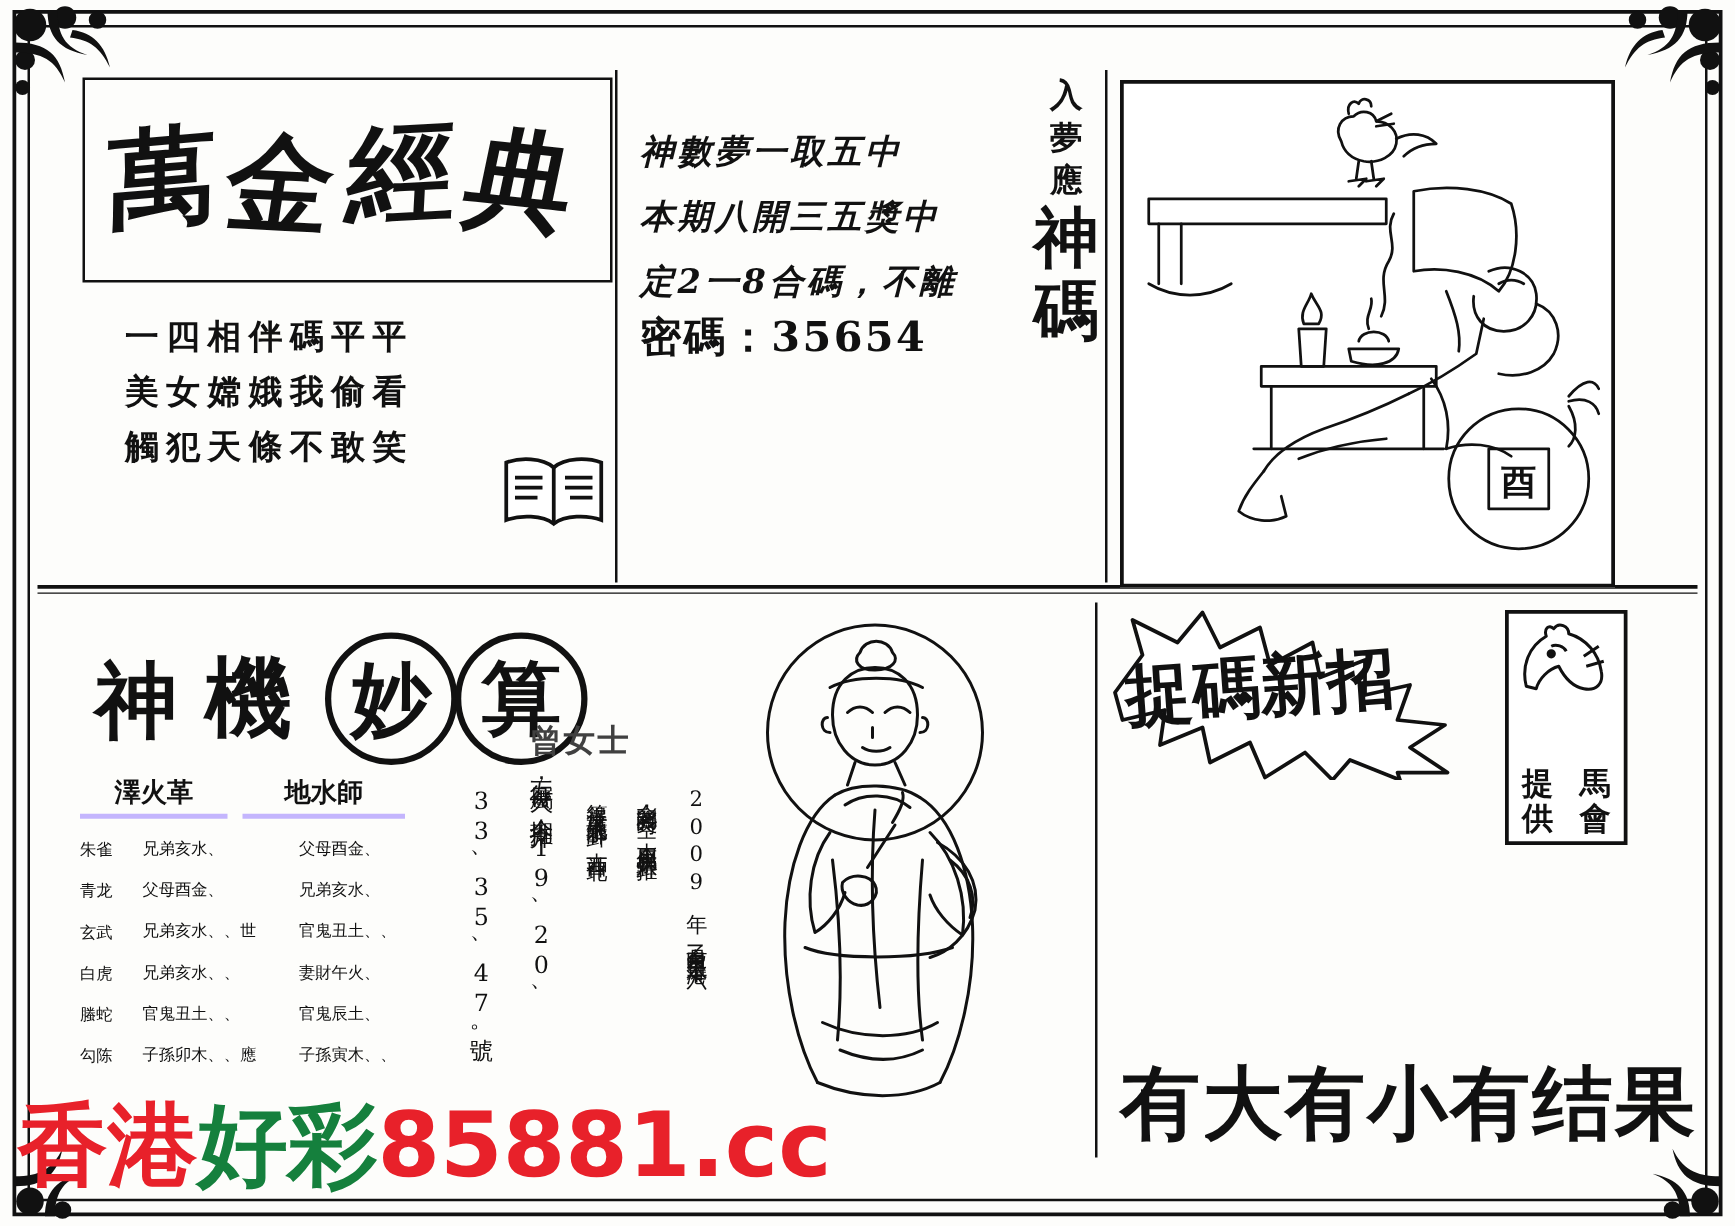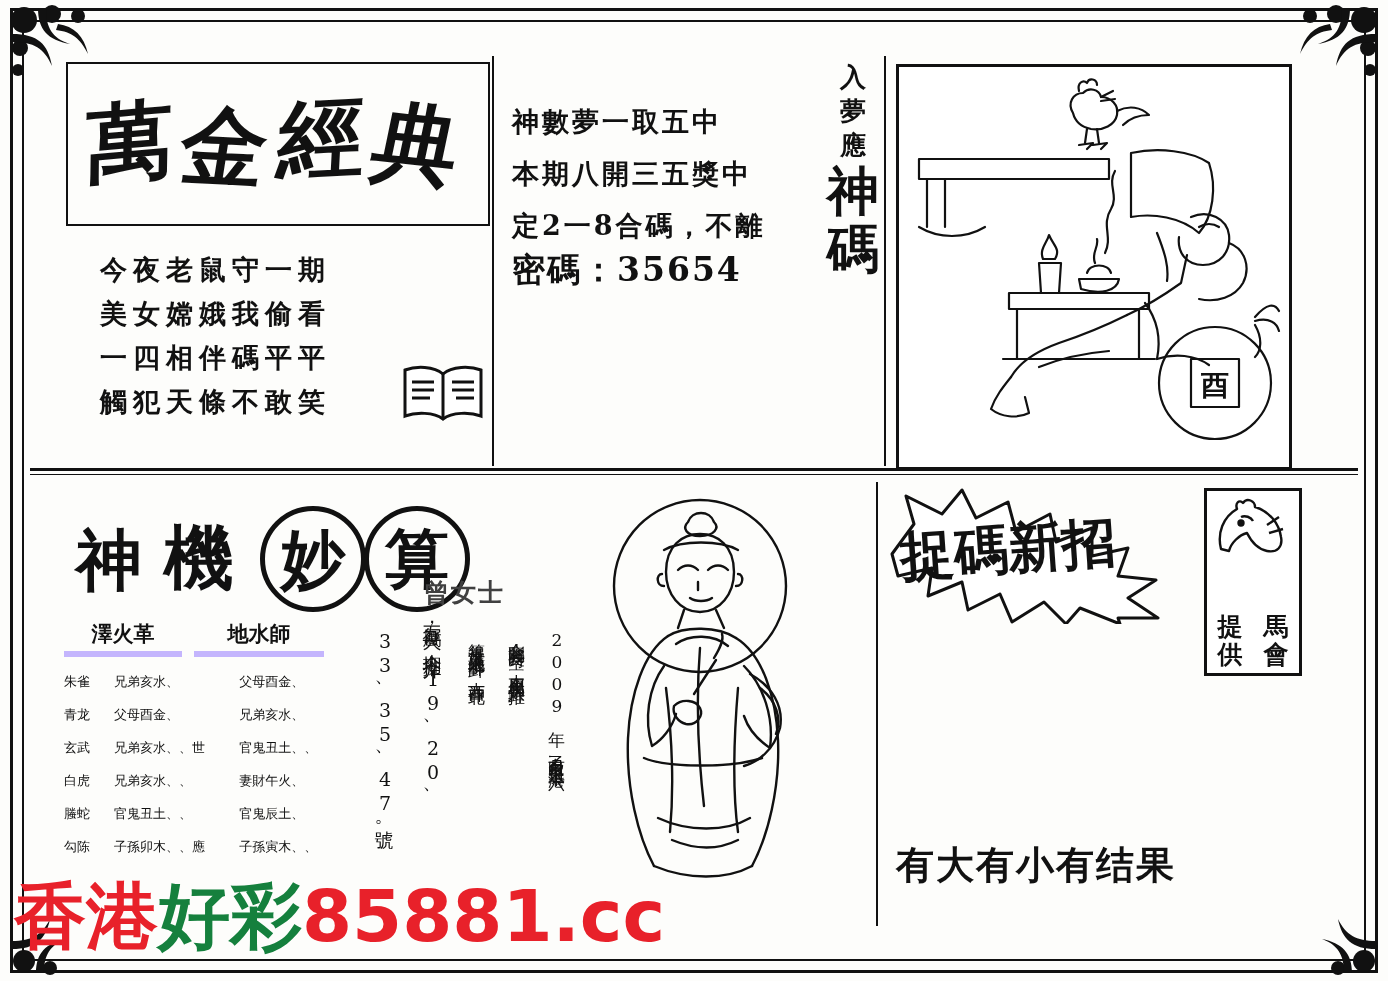--- a/index.html
+++ b/index.html
@@ -84,7 +84,7 @@
   .mid-lines{
     position:absolute;left:512px;top:96px;width:300px;
     font-family:"DejaVu Serif","Liberation Serif",serif;
-    font-size:27px;line-height:52px;color:#111;letter-spacing:3px;font-weight:bold;
+    font-size:27px;line-height:52px;color:#111;letter-spacing:3px;font-weight:bold;font-style:italic;
   }
   .mid-lines div{white-space:nowrap;}
   .mimacode{

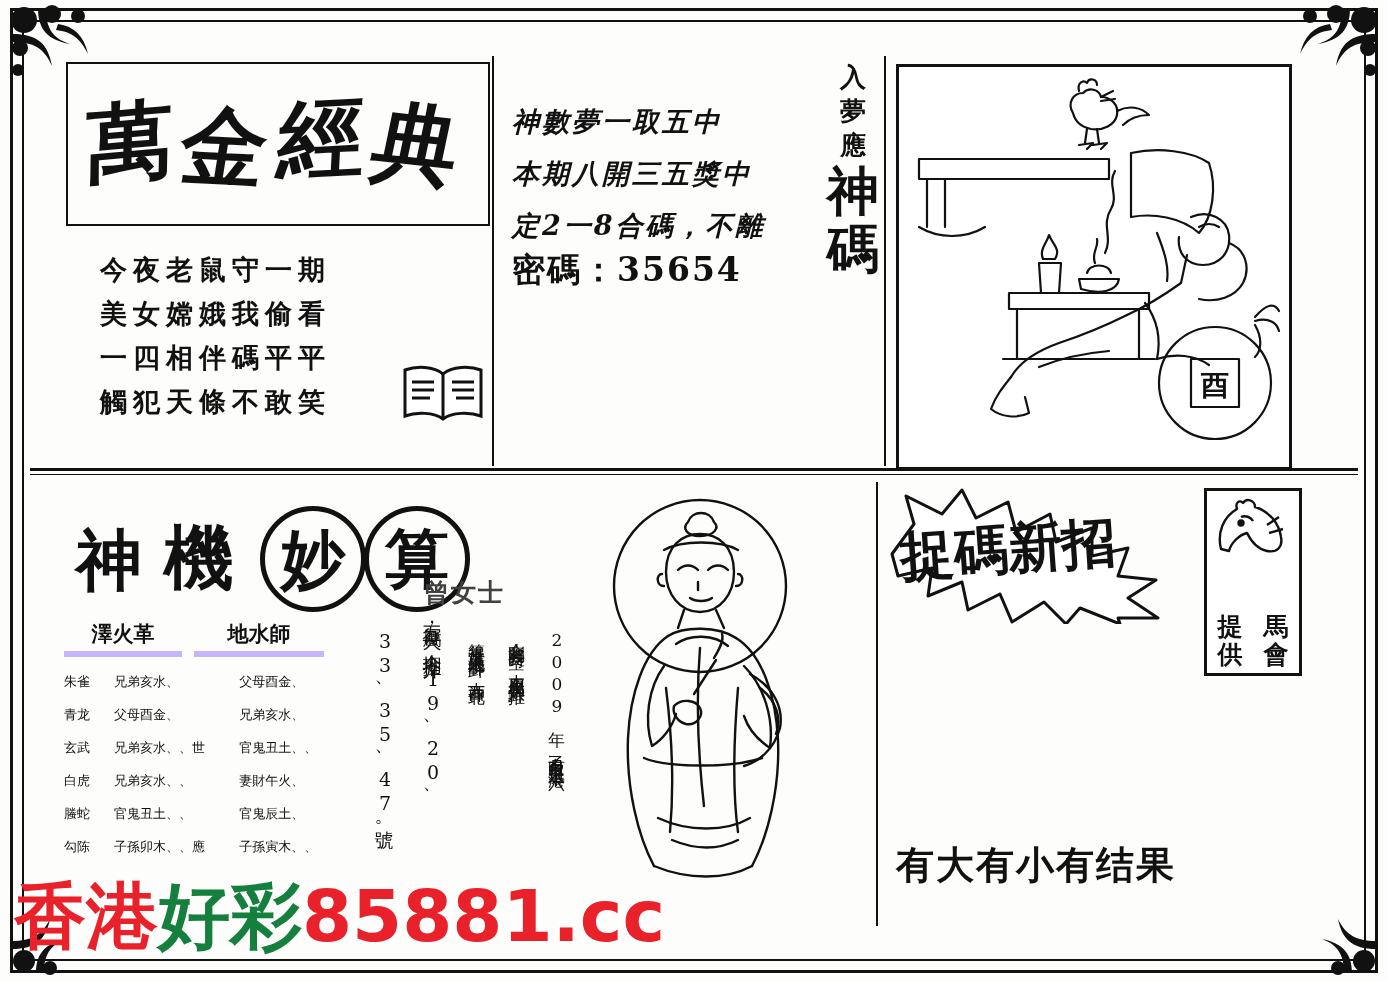--- a/index.html
+++ b/index.html
@@ -289,7 +289,6 @@
   </div>
 
   <div class="poem">
-    <div>今夜老鼠守一期</div>
     <div>美女嫦娥我偷看</div>
     <div>一四相伴碼平平</div>
     <div>觸犯天條不敢笑</div>

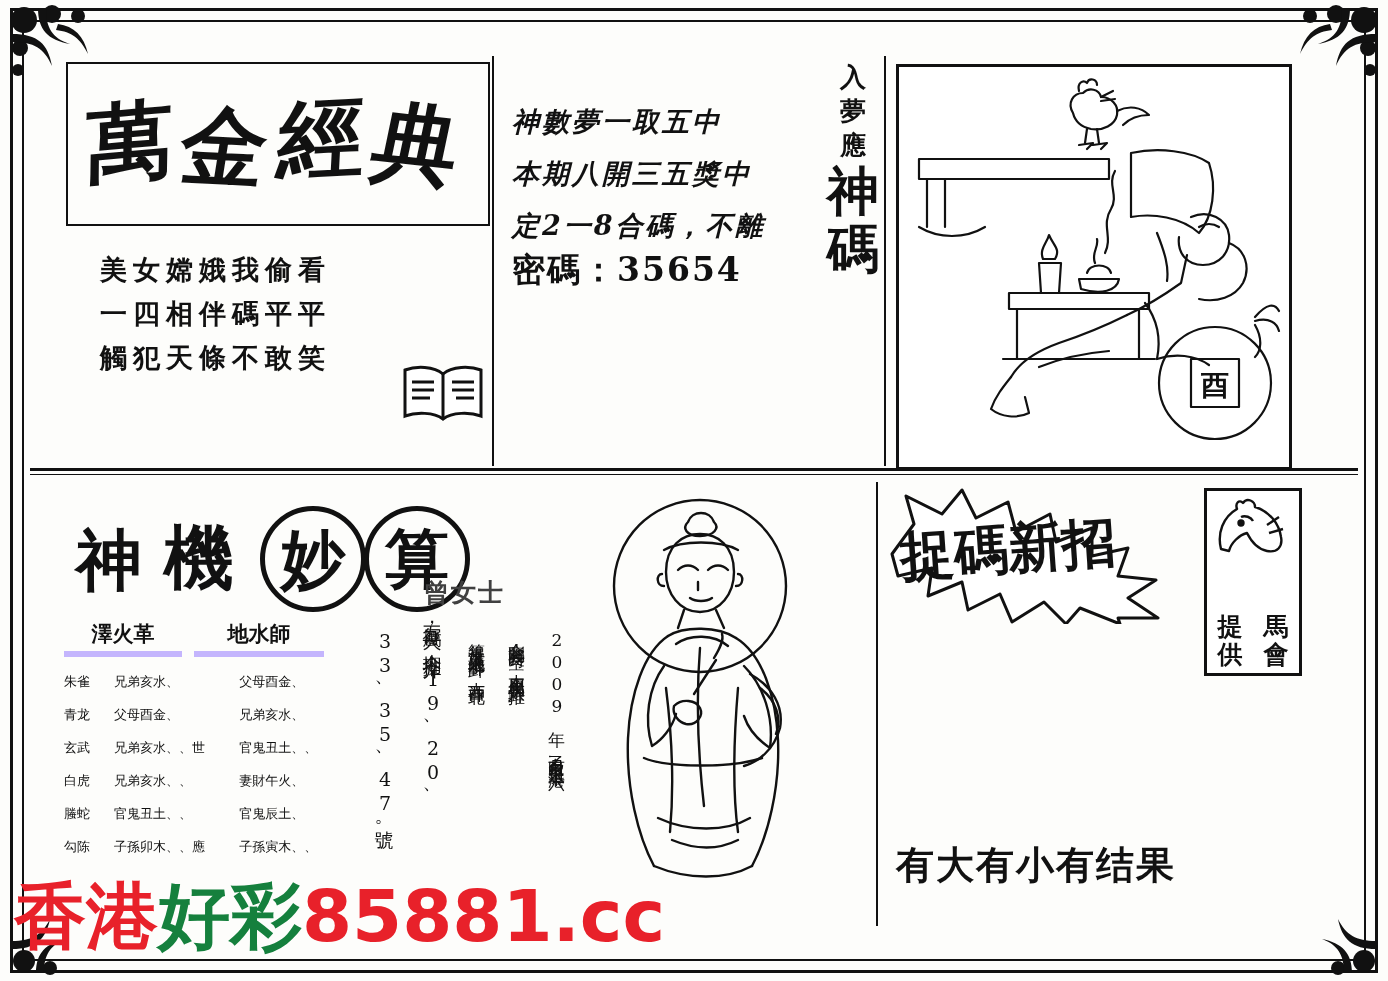--- a/index.html
+++ b/index.html
@@ -289,8 +289,8 @@
   </div>
 
   <div class="poem">
+    <div>一四相伴碼平平</div>
     <div>美女嫦娥我偷看</div>
-    <div>一四相伴碼平平</div>
     <div>觸犯天條不敢笑</div>
   </div>
 

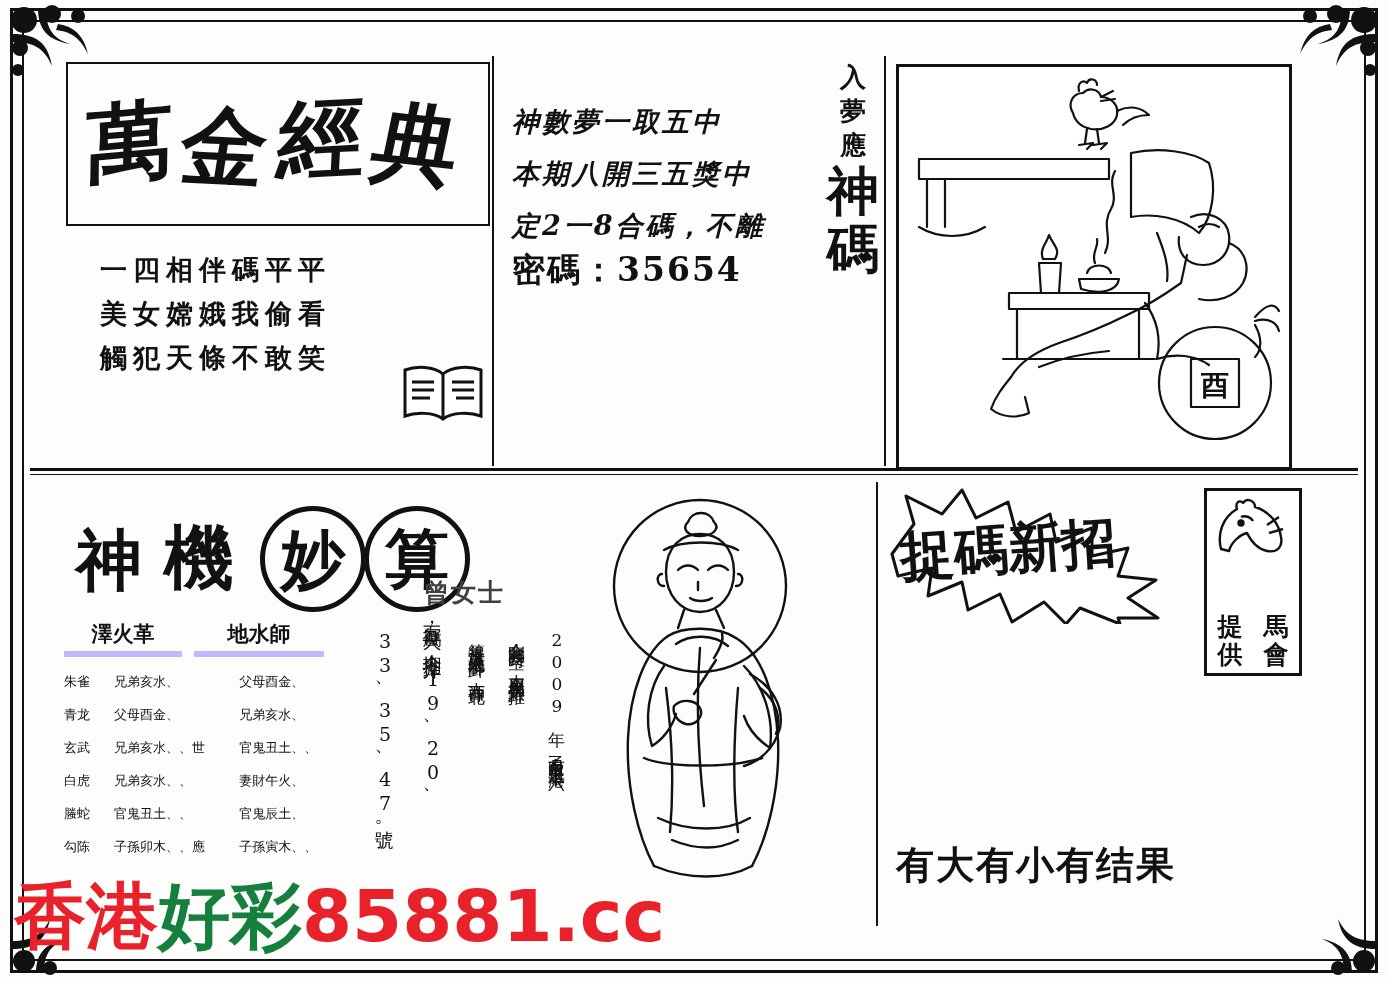--- a/index.html
+++ b/index.html
@@ -146,7 +146,7 @@
   }
   .tbl-head{display:flex;}
   .tbl-head div{
-    font-size:21px;font-weight:bold;border-bottom:6px solid #c4b5fd;padding-bottom:3px;
+    font-size:21px;font-weight:bold;border-bottom:4px solid #c4b5fd;padding-bottom:3px;
   }
   .th-a{width:118px;text-align:center;}
   .th-b{width:130px;text-align:center;margin-left:12px;}

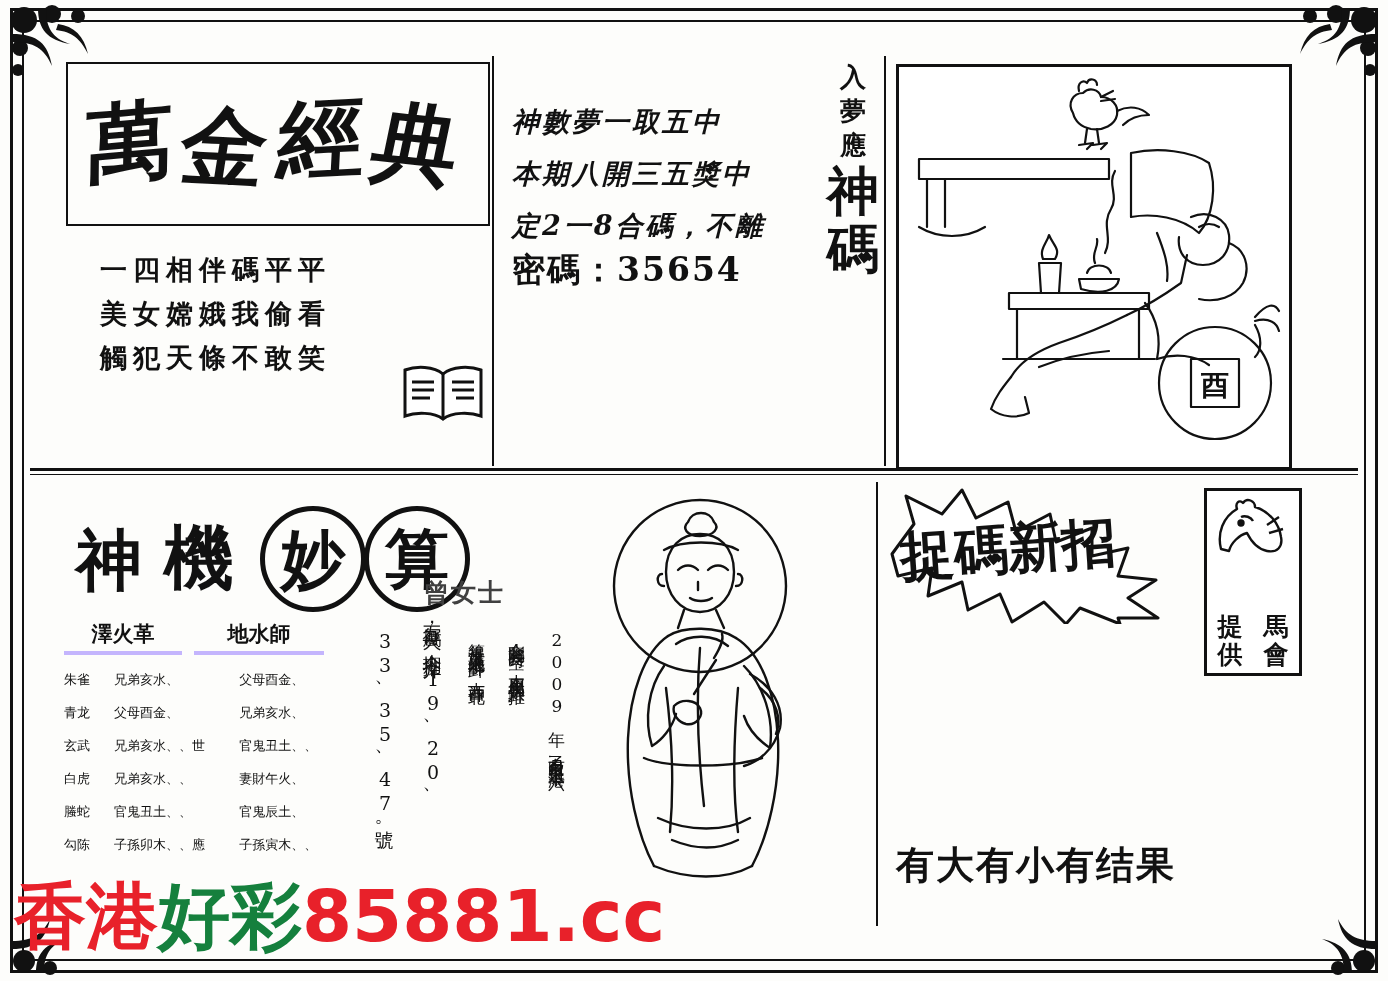--- a/index.html
+++ b/index.html
@@ -203,7 +203,7 @@
   .slogan2{
     position:absolute;left:896px;top:840px;width:400px;
     font-family:"DejaVu Sans","Liberation Sans",sans-serif;
-    font-weight:bold;font-size:38px;color:#111;letter-spacing:2px;white-space:nowrap;
+    font-weight:bold;font-size:64px;color:#111;letter-spacing:2px;white-space:nowrap;
   }
 
   

